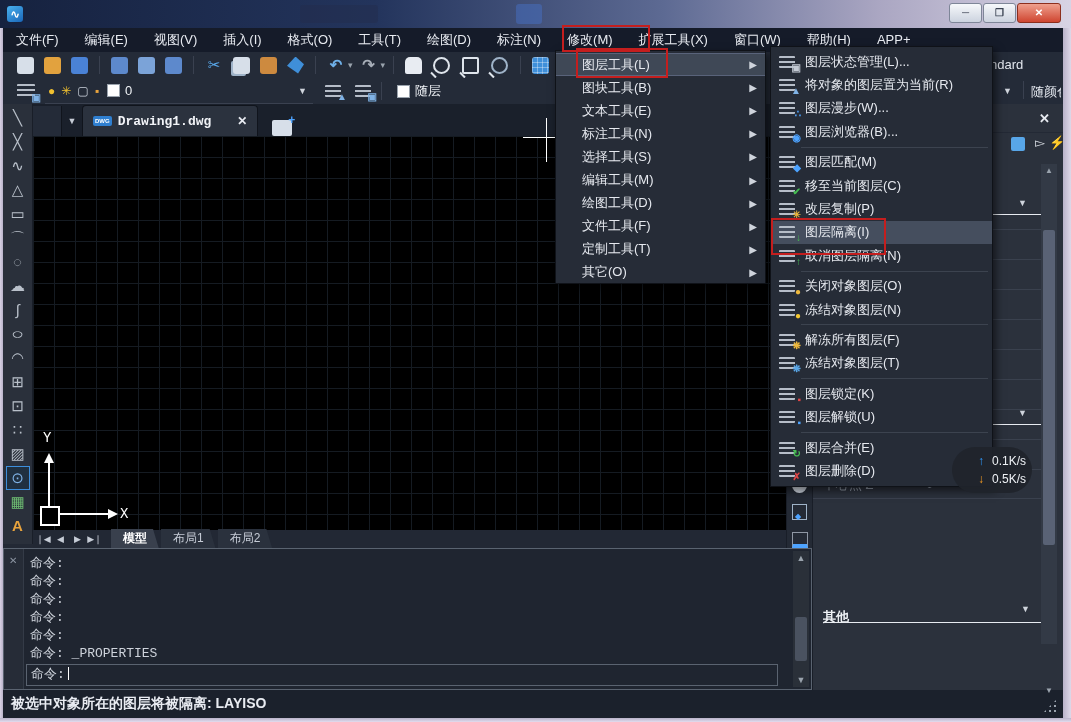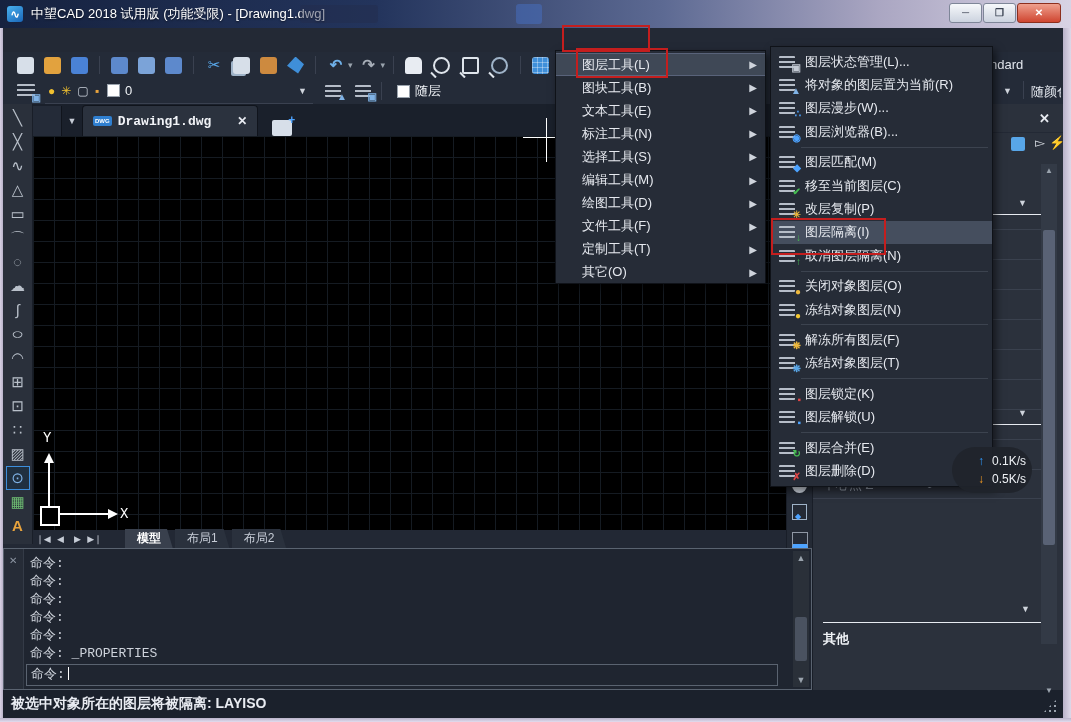--- a/index.html
+++ b/index.html
@@ -152,7 +152,6 @@
     <div class="abs blob1"></div>
     <div class="abs blob2"></div>
     <div class="appicon">∿</div>
-    <div class="wtitle">中望CAD 2018 试用版 (功能受限) - [Drawing1.dwg]</div>
     <div class="winbtns">
       <div class="wb">─</div>
       <div class="wb">❐</div>

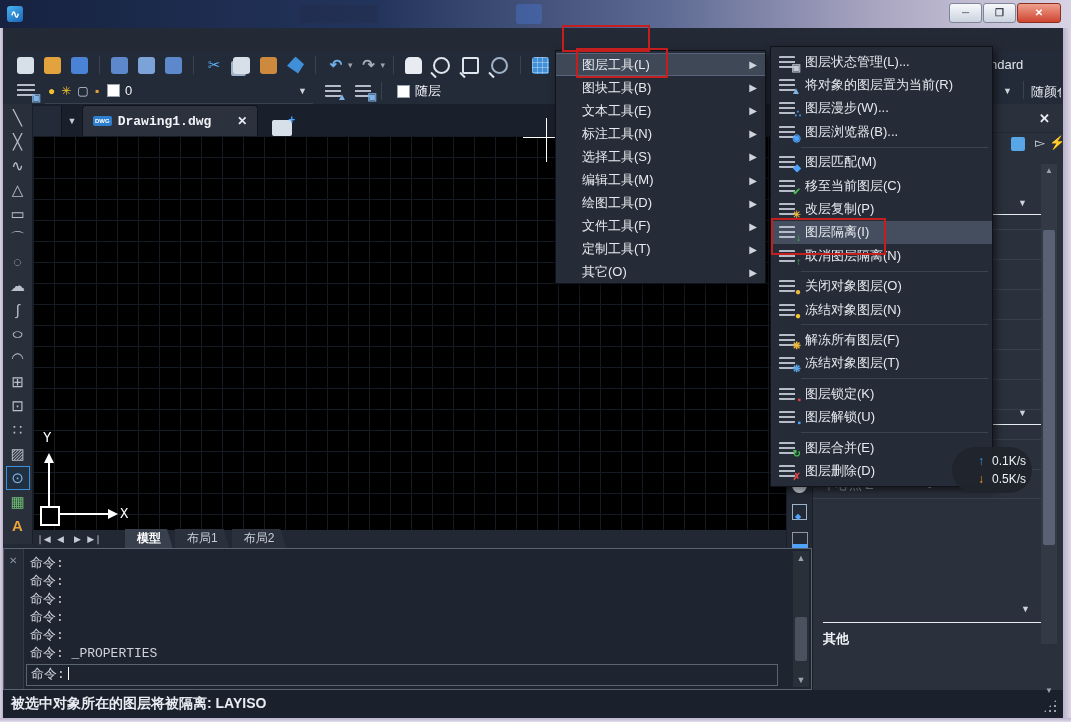--- a/index.html
+++ b/index.html
@@ -159,6 +159,21 @@
     </div>
   </div>
 
+  <div class="abs menubar">
+    <span class="mi">文件(F)</span>
+    <span class="mi">编辑(E)</span>
+    <span class="mi">视图(V)</span>
+    <span class="mi">插入(I)</span>
+    <span class="mi">格式(O)</span>
+    <span class="mi">工具(T)</span>
+    <span class="mi">绘图(D)</span>
+    <span class="mi">标注(N)</span>
+    <span class="mi">修改(M)</span>
+    <span class="mi">扩展工具(X)</span>
+    <span class="mi">窗口(W)</span>
+    <span class="mi">帮助(H)</span>
+    <span class="mi">APP+</span>
+  </div>
 
   <div class="abs tbar" style="top:52px;">
     <div class="ti" style="background:#d7dfe9;margin-left:14px;"></div>

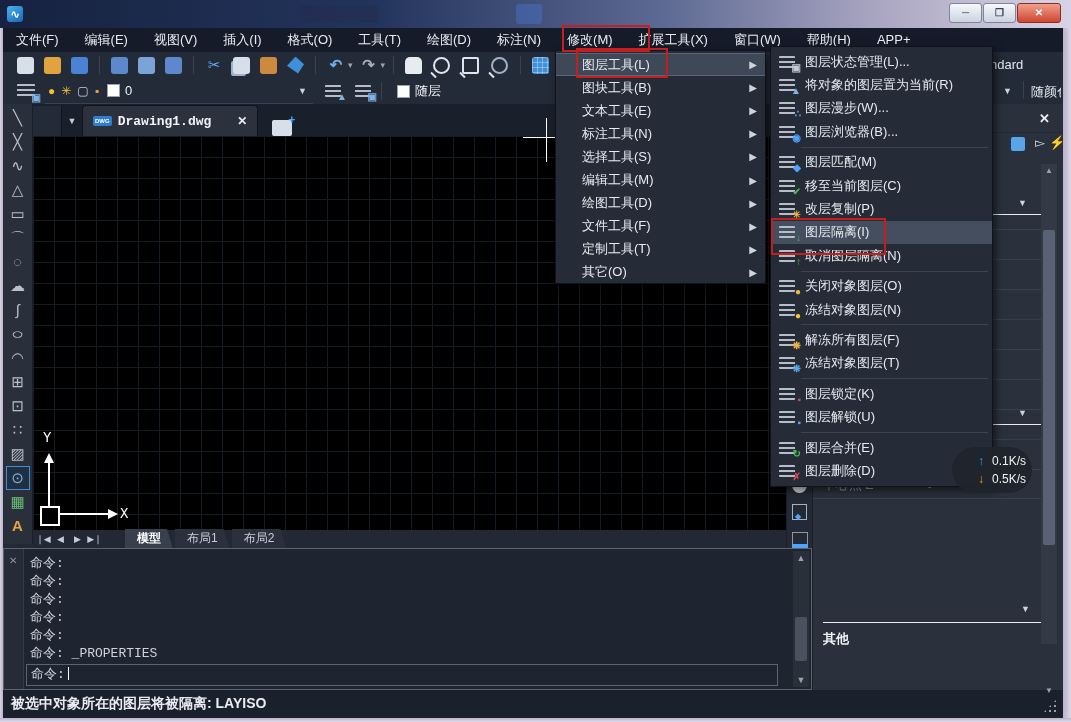--- a/index.html
+++ b/index.html
@@ -292,7 +292,7 @@
     <span class="lnav">◀</span>
     <span class="lnav">▶</span>
     <span class="lnav">▶❘</span>
-    <span class="ltab active" style="margin-left:22px;">模型</span>
+    <span class="ltab active" style="margin-left:8px;">模型</span>
     <span class="ltab">布局1</span>
     <span class="ltab">布局2</span>
   </div>

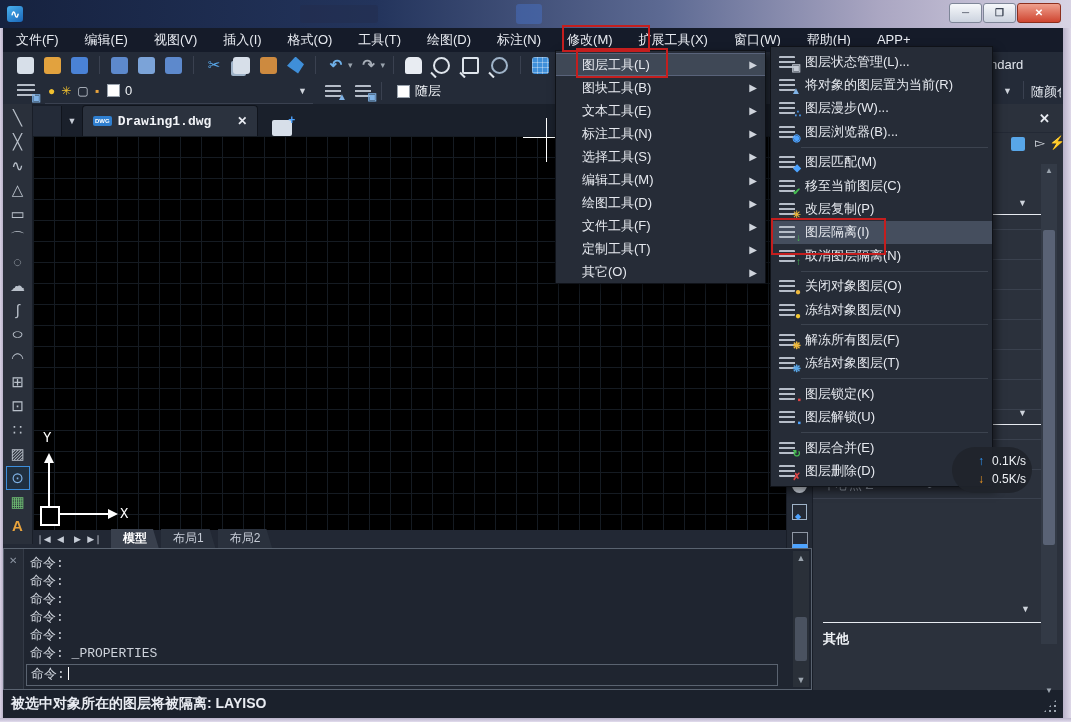--- a/index.html
+++ b/index.html
@@ -341,7 +341,7 @@
       <span class="plab">中心点 Z</span>
       <span class="pval">0</span>
     </div>
-    <div class="psec" style="top:526px;">其他</div>
+    <div class="psec" style="top:504px;">其他</div>
     <div class="dsmall" style="left:208px;top:500px;">▼</div>
     <div class="wline" style="left:10px;top:518px;width:218px;"></div>
   </div>

